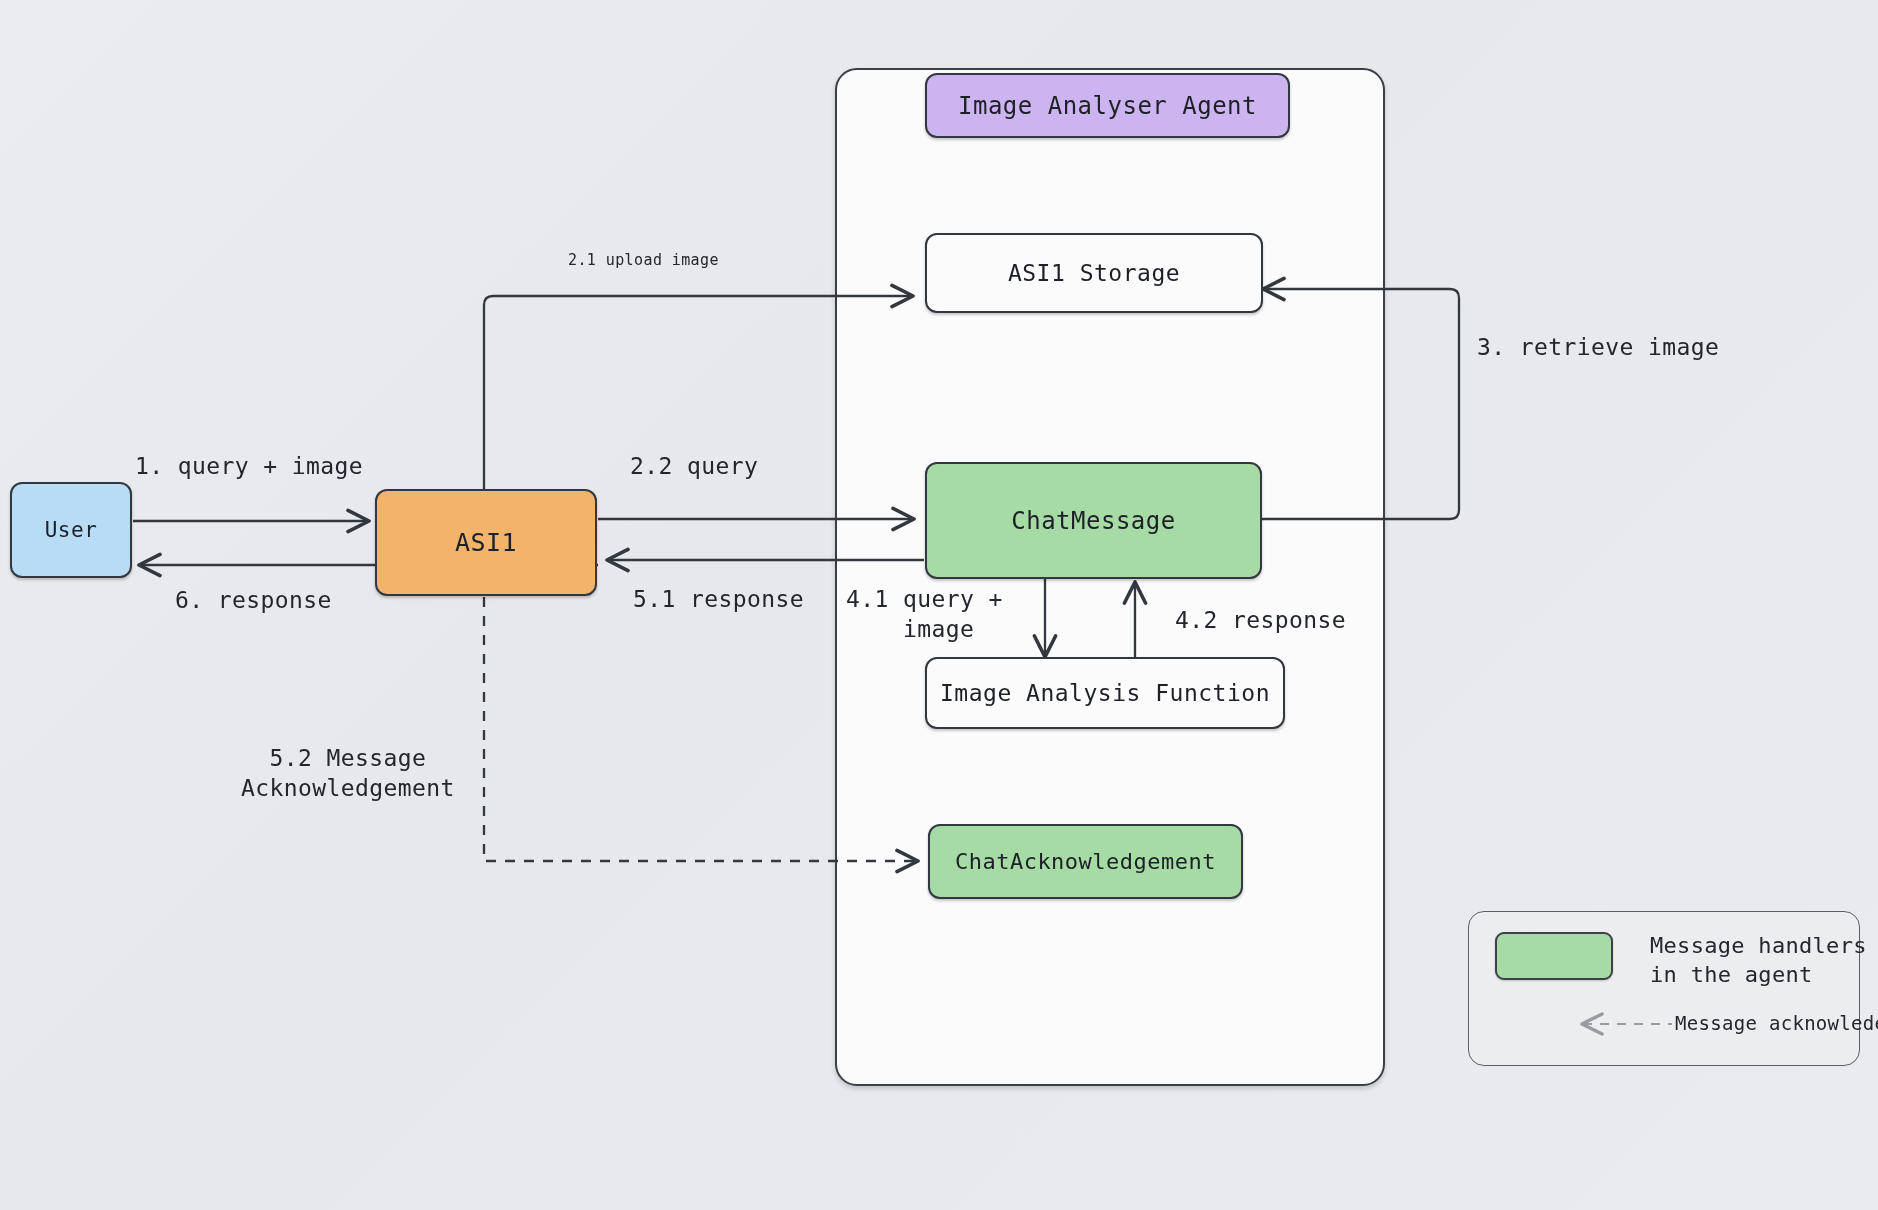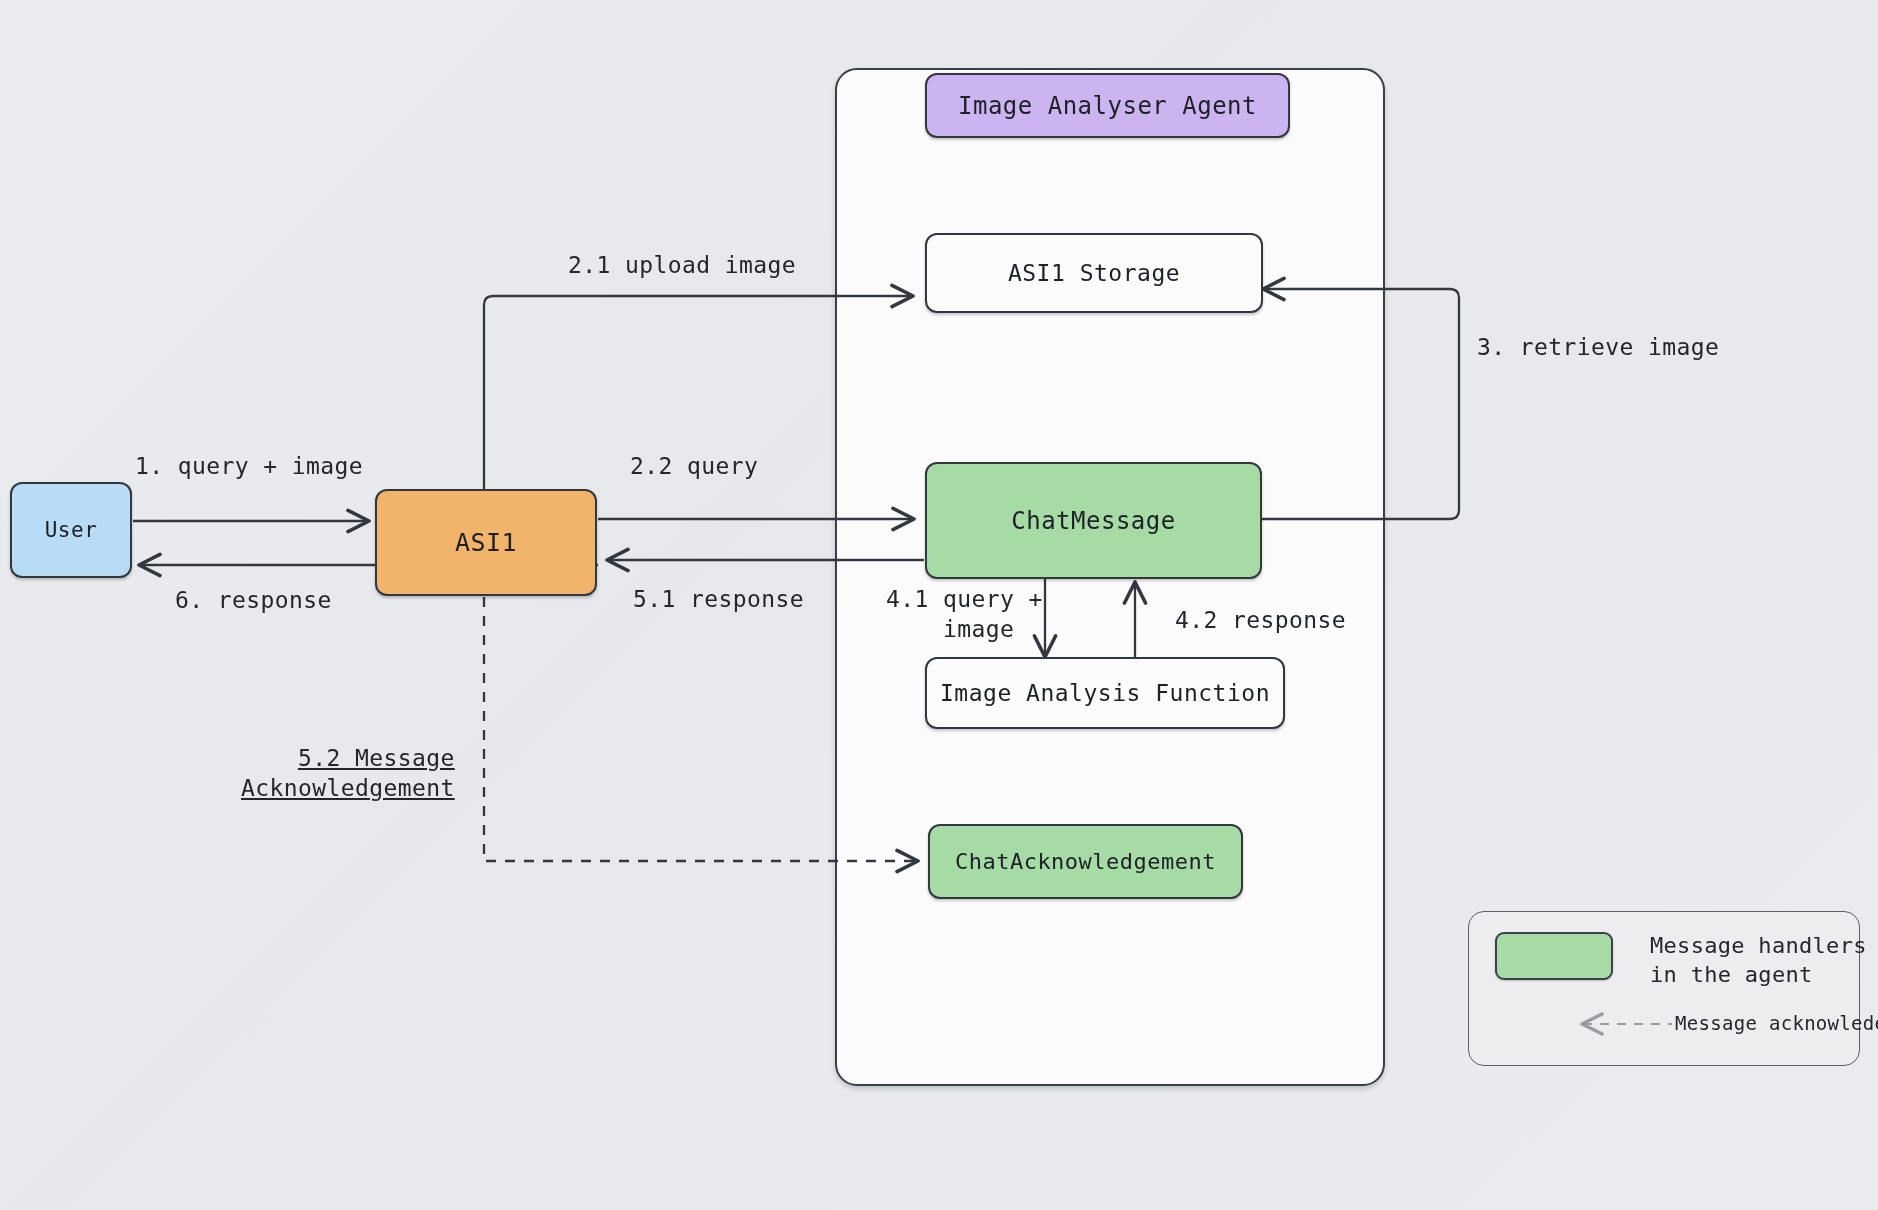--- a/index.html
+++ b/index.html
@@ -148,7 +148,7 @@
 
   <div class="edge-label" style="left:135px; top:452px; font-size:23px;">1. query + image</div>
 
-  <div class="edge-label" style="left:568px; top:251px; font-size:23px;">2.1 upload image</div>
+  <div class="edge-label" style="left:568px; top:251px; font-size:15px;">2.1 upload image</div>
 
   <div class="edge-label" style="left:630px; top:452px; font-size:23px;">2.2 query</div>
 

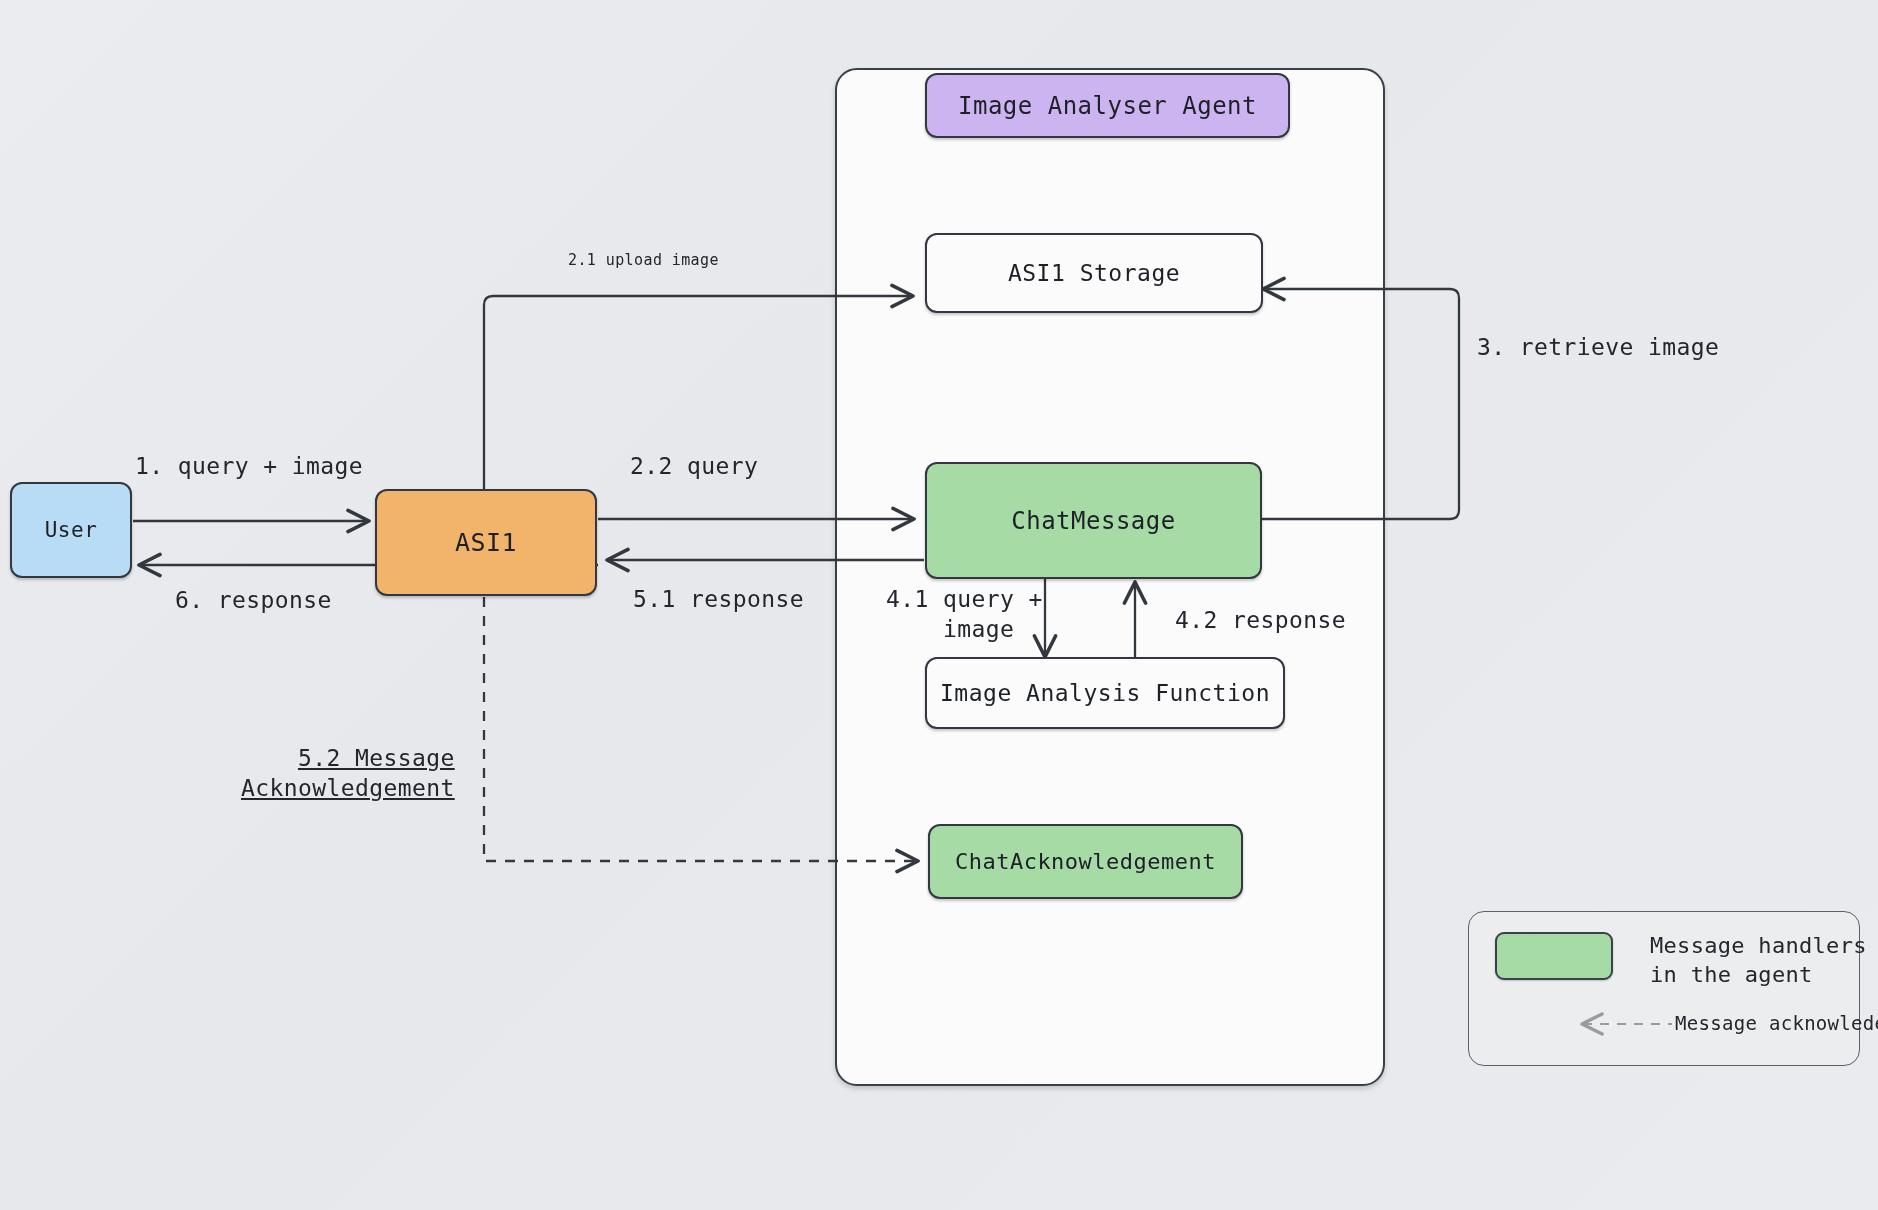--- a/index.html
+++ b/index.html
@@ -154,7 +154,7 @@
 
   <div class="edge-label" style="left:1477px; top:333px; font-size:23px;">3. retrieve image</div>
 
-  <div class="edge-label" style="left:846px; top:585px; font-size:23px;margin-left:40px;">4.1 query +
+  <div class="edge-label" style="left:846px; top:585px; font-size:23px;">4.1 query +
     image</div>
 
   <div class="edge-label" style="left:1175px; top:606px; font-size:23px;">4.2 response</div>

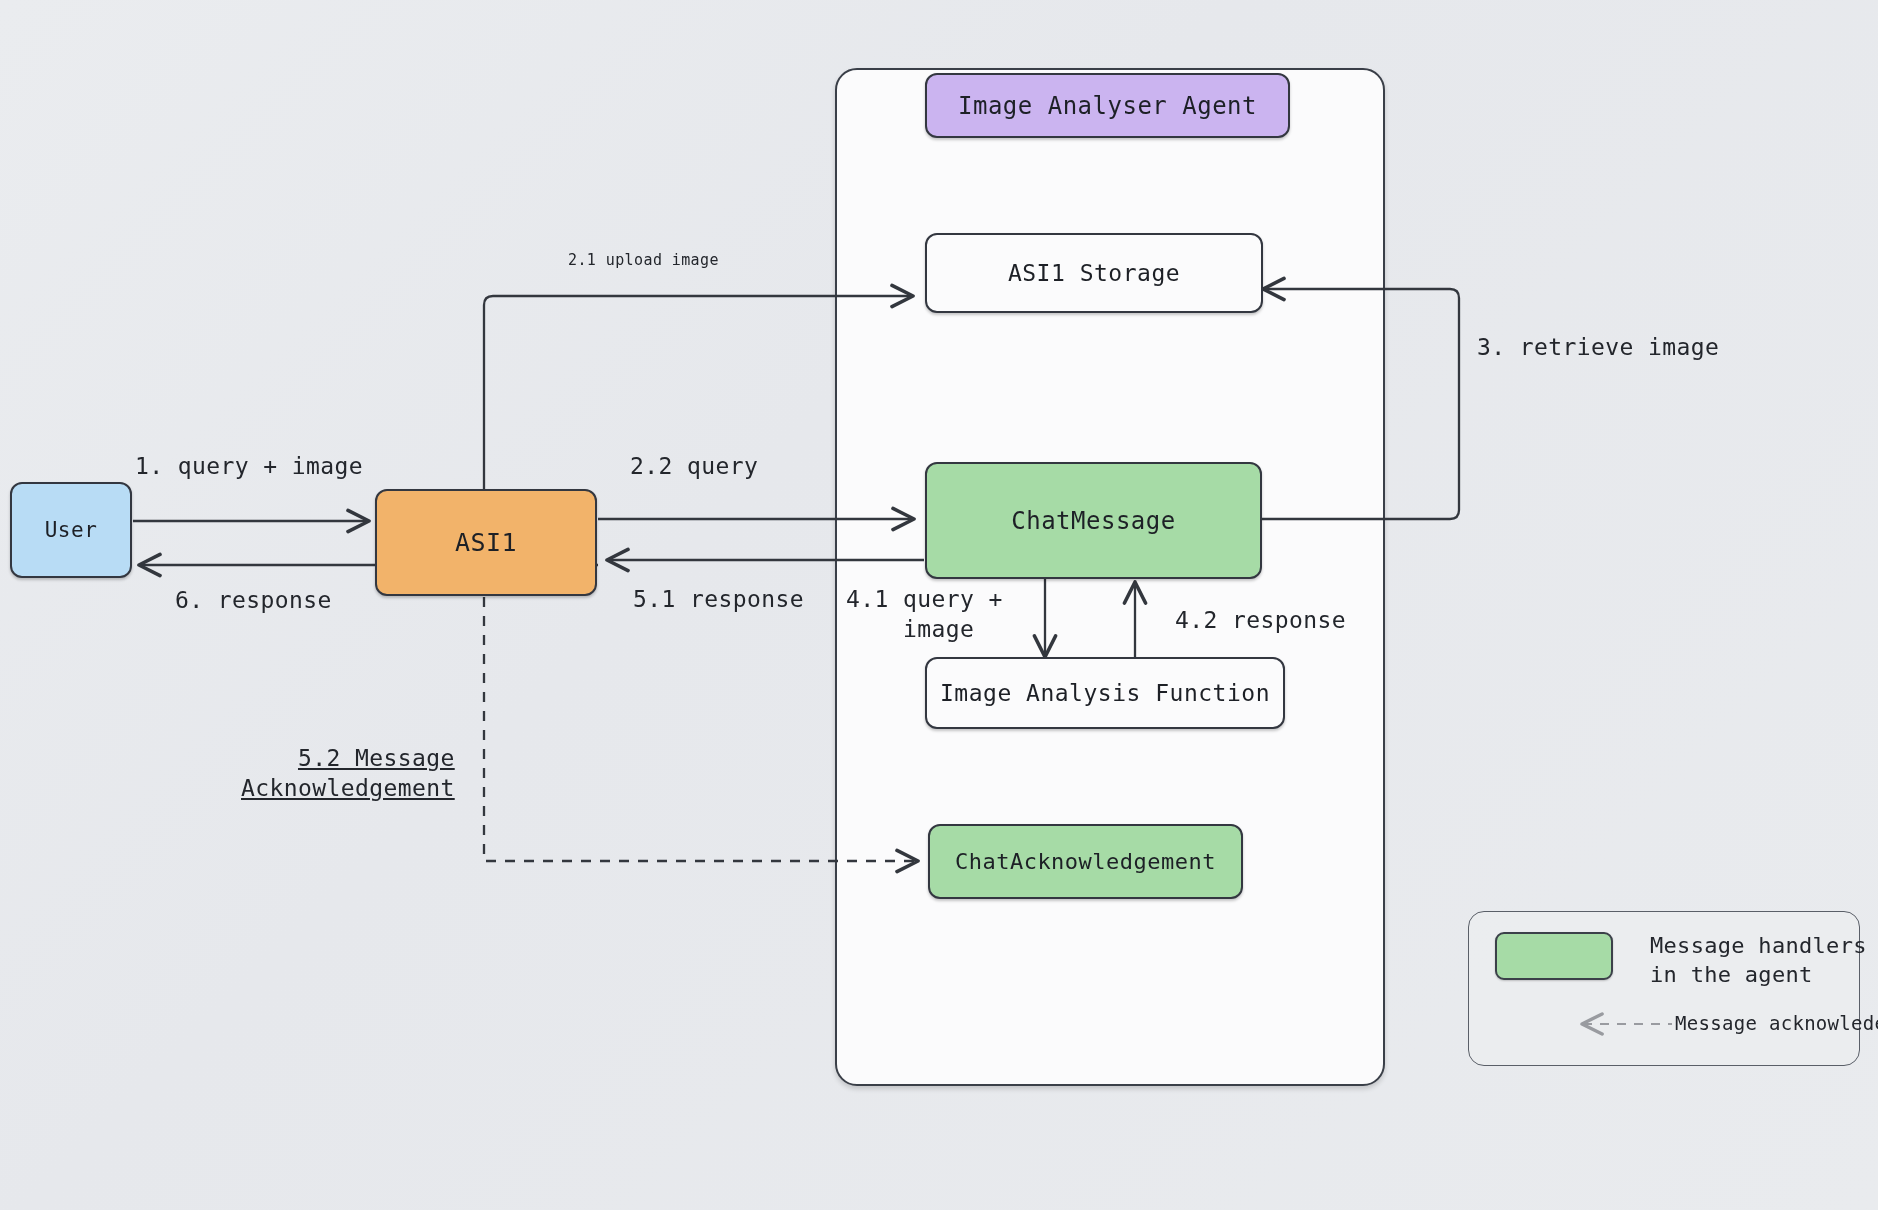--- a/index.html
+++ b/index.html
@@ -161,7 +161,7 @@
 
   <div class="edge-label" style="left:633px; top:585px; font-size:23px;">5.1 response</div>
 
-  <div class="edge-label" style="left:241px; top:744px; font-size:23px; text-align:right;text-decoration:underline;">5.2 Message
+  <div class="edge-label" style="left:241px; top:744px; font-size:23px; text-align:center;">5.2 Message
 Acknowledgement</div>
 
   <div class="edge-label" style="left:175px; top:586px; font-size:23px;">6. response</div>

